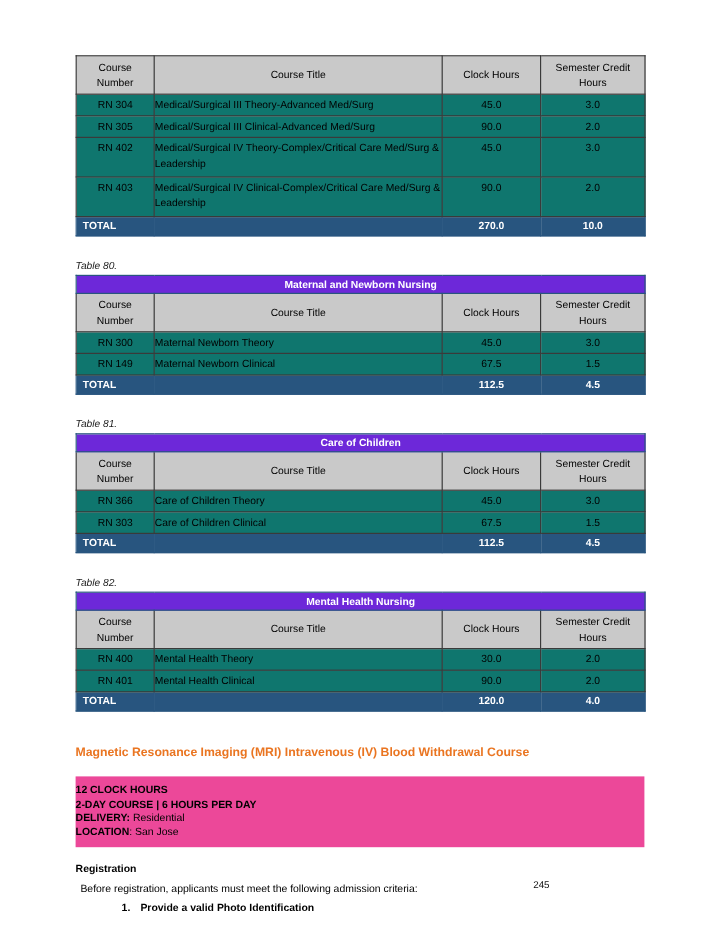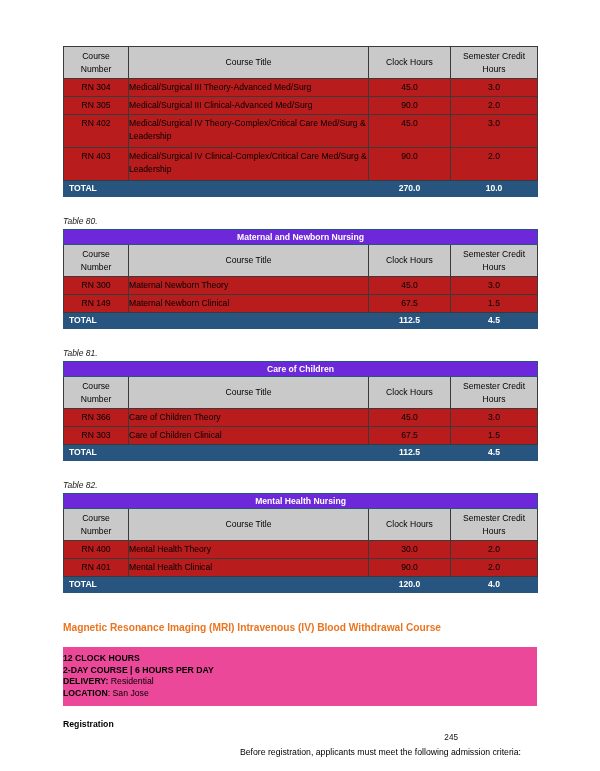--- a/index.html
+++ b/index.html
@@ -78,7 +78,7 @@
     height: 27px;
   }
   tr.data-row td {
-    background: #b91c1c;
+    background: #0f766e;
     font-size: 8.6px;
     line-height: 13px;
     height: 15px;

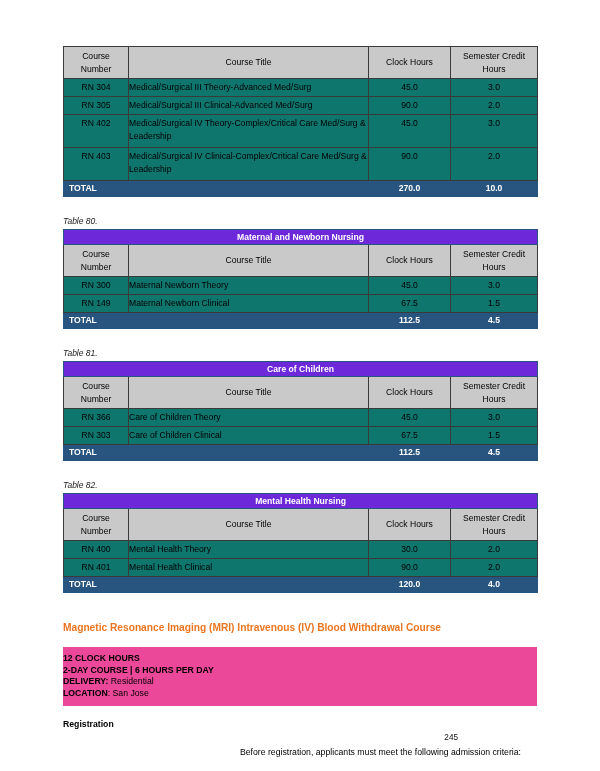--- a/index.html
+++ b/index.html
@@ -144,8 +144,7 @@
   .reg-text {
     font-size: 8.7px;
     line-height: 12px;
-    margin: 16px;
-    text-align: right;
+    margin: 4px;
   }
   ol.reg-list {
     margin: 0;

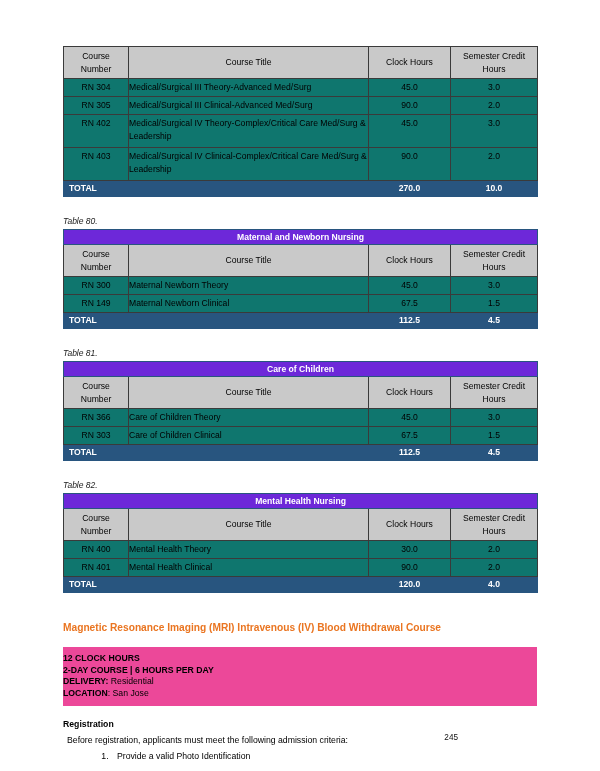--- a/index.html
+++ b/index.html
@@ -151,6 +151,7 @@
     padding-left: 48px;
     font-size: 8.7px;
     line-height: 12.5px;
+    font-weight: bold;
   }
   ol.reg-list li { padding-left: 6px; }
 

